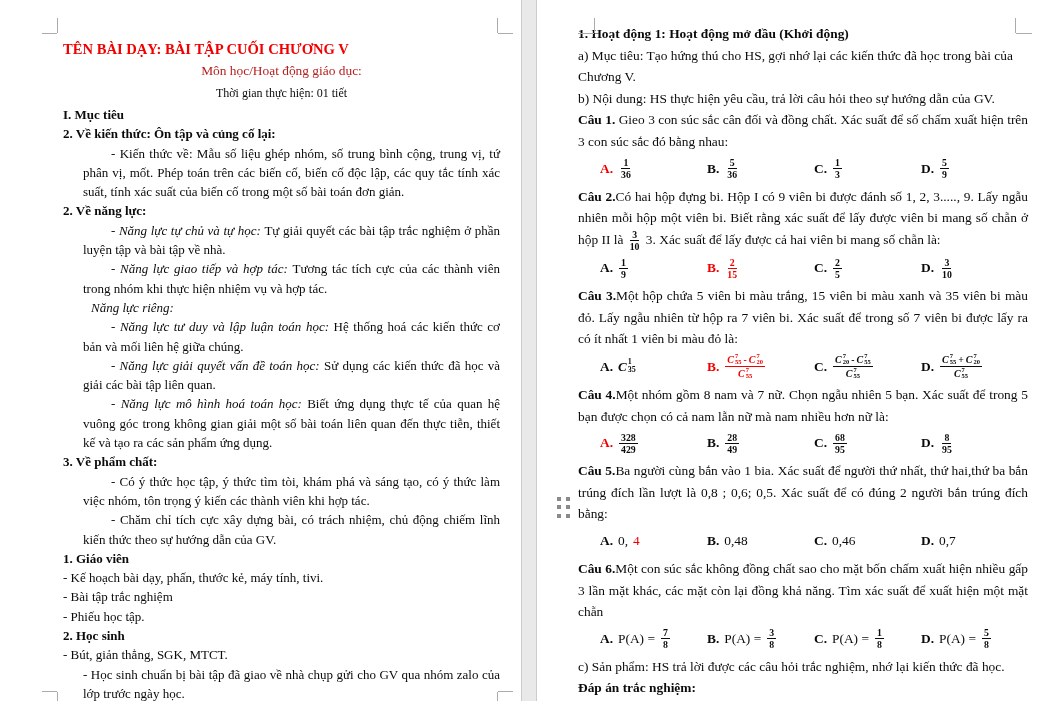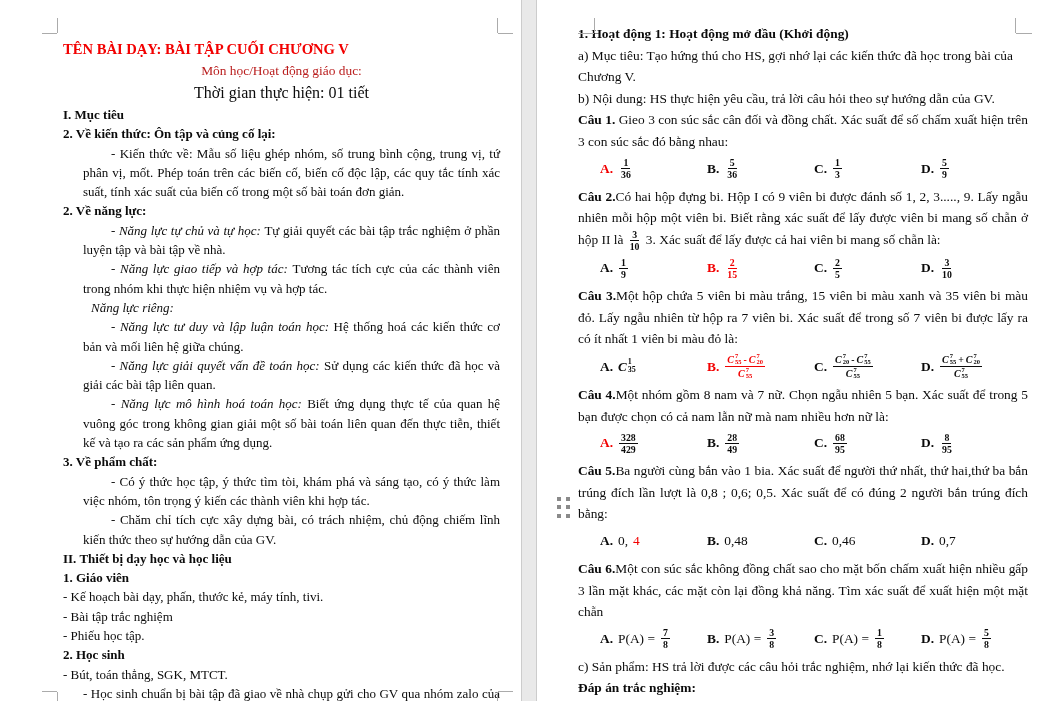--- a/index.html
+++ b/index.html
@@ -17,7 +17,7 @@
   .page-left .content{padding:38px 21px 0 63px;font-size:13px;line-height:19.3px;}
   .title{color:#f20000;font-weight:bold;text-align:left;font-size:14.6px;line-height:22px;margin:0;}
   .subtitle{color:#b91c1c;text-align:center;font-size:13.4px;line-height:22px;}
-  .time{text-align:center;font-size:16px;line-height:22px;margin-bottom:1px;}
+  .time{text-align:center;font-size:12px;line-height:22px;margin-bottom:1px;}
   .para{margin:0;}
   .para.b{font-weight:bold;}
   .para.bi{font-weight:normal;font-style:italic;}

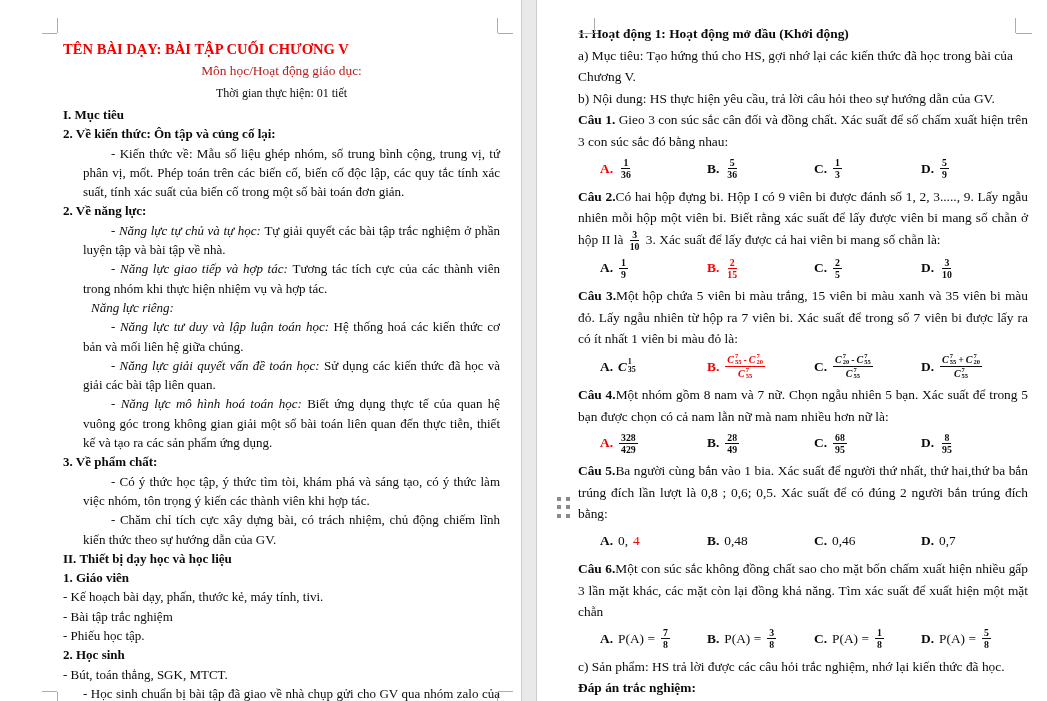--- a/index.html
+++ b/index.html
@@ -84,7 +84,6 @@
           <p class="para b">3. Về phẩm chất:</p>
           <p class="para just ind">- Có ý thức học tập, ý thức tìm tòi, khám phá và sáng tạo, có ý thức làm việc nhóm, tôn trọng ý kiến các thành viên khi hợp tác.</p>
           <p class="para just ind">- Chăm chỉ tích cực xây dựng bài, có trách nhiệm, chủ động chiếm lĩnh kiến thức theo sự hướng dẫn của GV.</p>
-          <p class="para b">II. Thiết bị dạy học và học liệu</p>
           <p class="para b">1. Giáo viên</p>
           <p class="para "> - Kế hoạch bài dạy, phấn, thước kẻ, máy tính, tivi.</p>
           <p class="para "> - Bài tập trắc nghiệm</p>

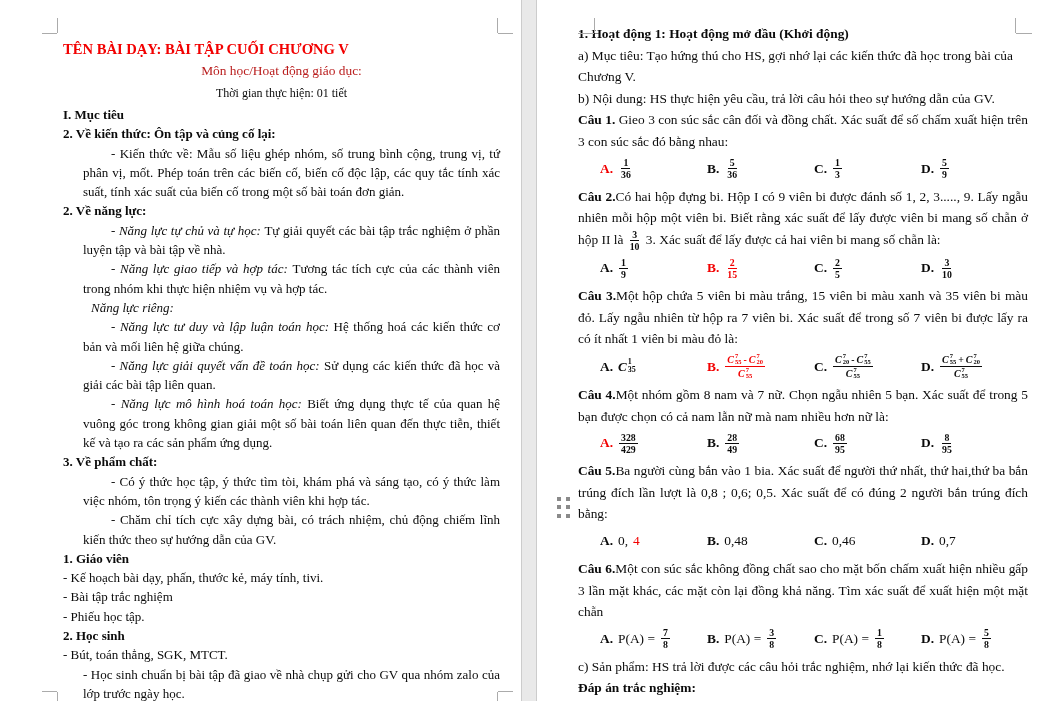--- a/index.html
+++ b/index.html
@@ -89,7 +89,7 @@
           <p class="para "> - Bài tập trắc nghiệm</p>
           <p class="para "> - Phiếu học tập.</p>
           <p class="para b">2. Học sinh</p>
-          <p class="para ">- Bút, toán thẳng, SGK, MTCT.</p>
+          <p class="para ">- Bút, giản thẳng, SGK, MTCT.</p>
           <p class="para just">- Học sinh chuẩn bị bài tập đã giao về nhà chụp gửi cho GV qua nhóm zalo của lớp trước ngày học.</p>
         </div>
     </div>

